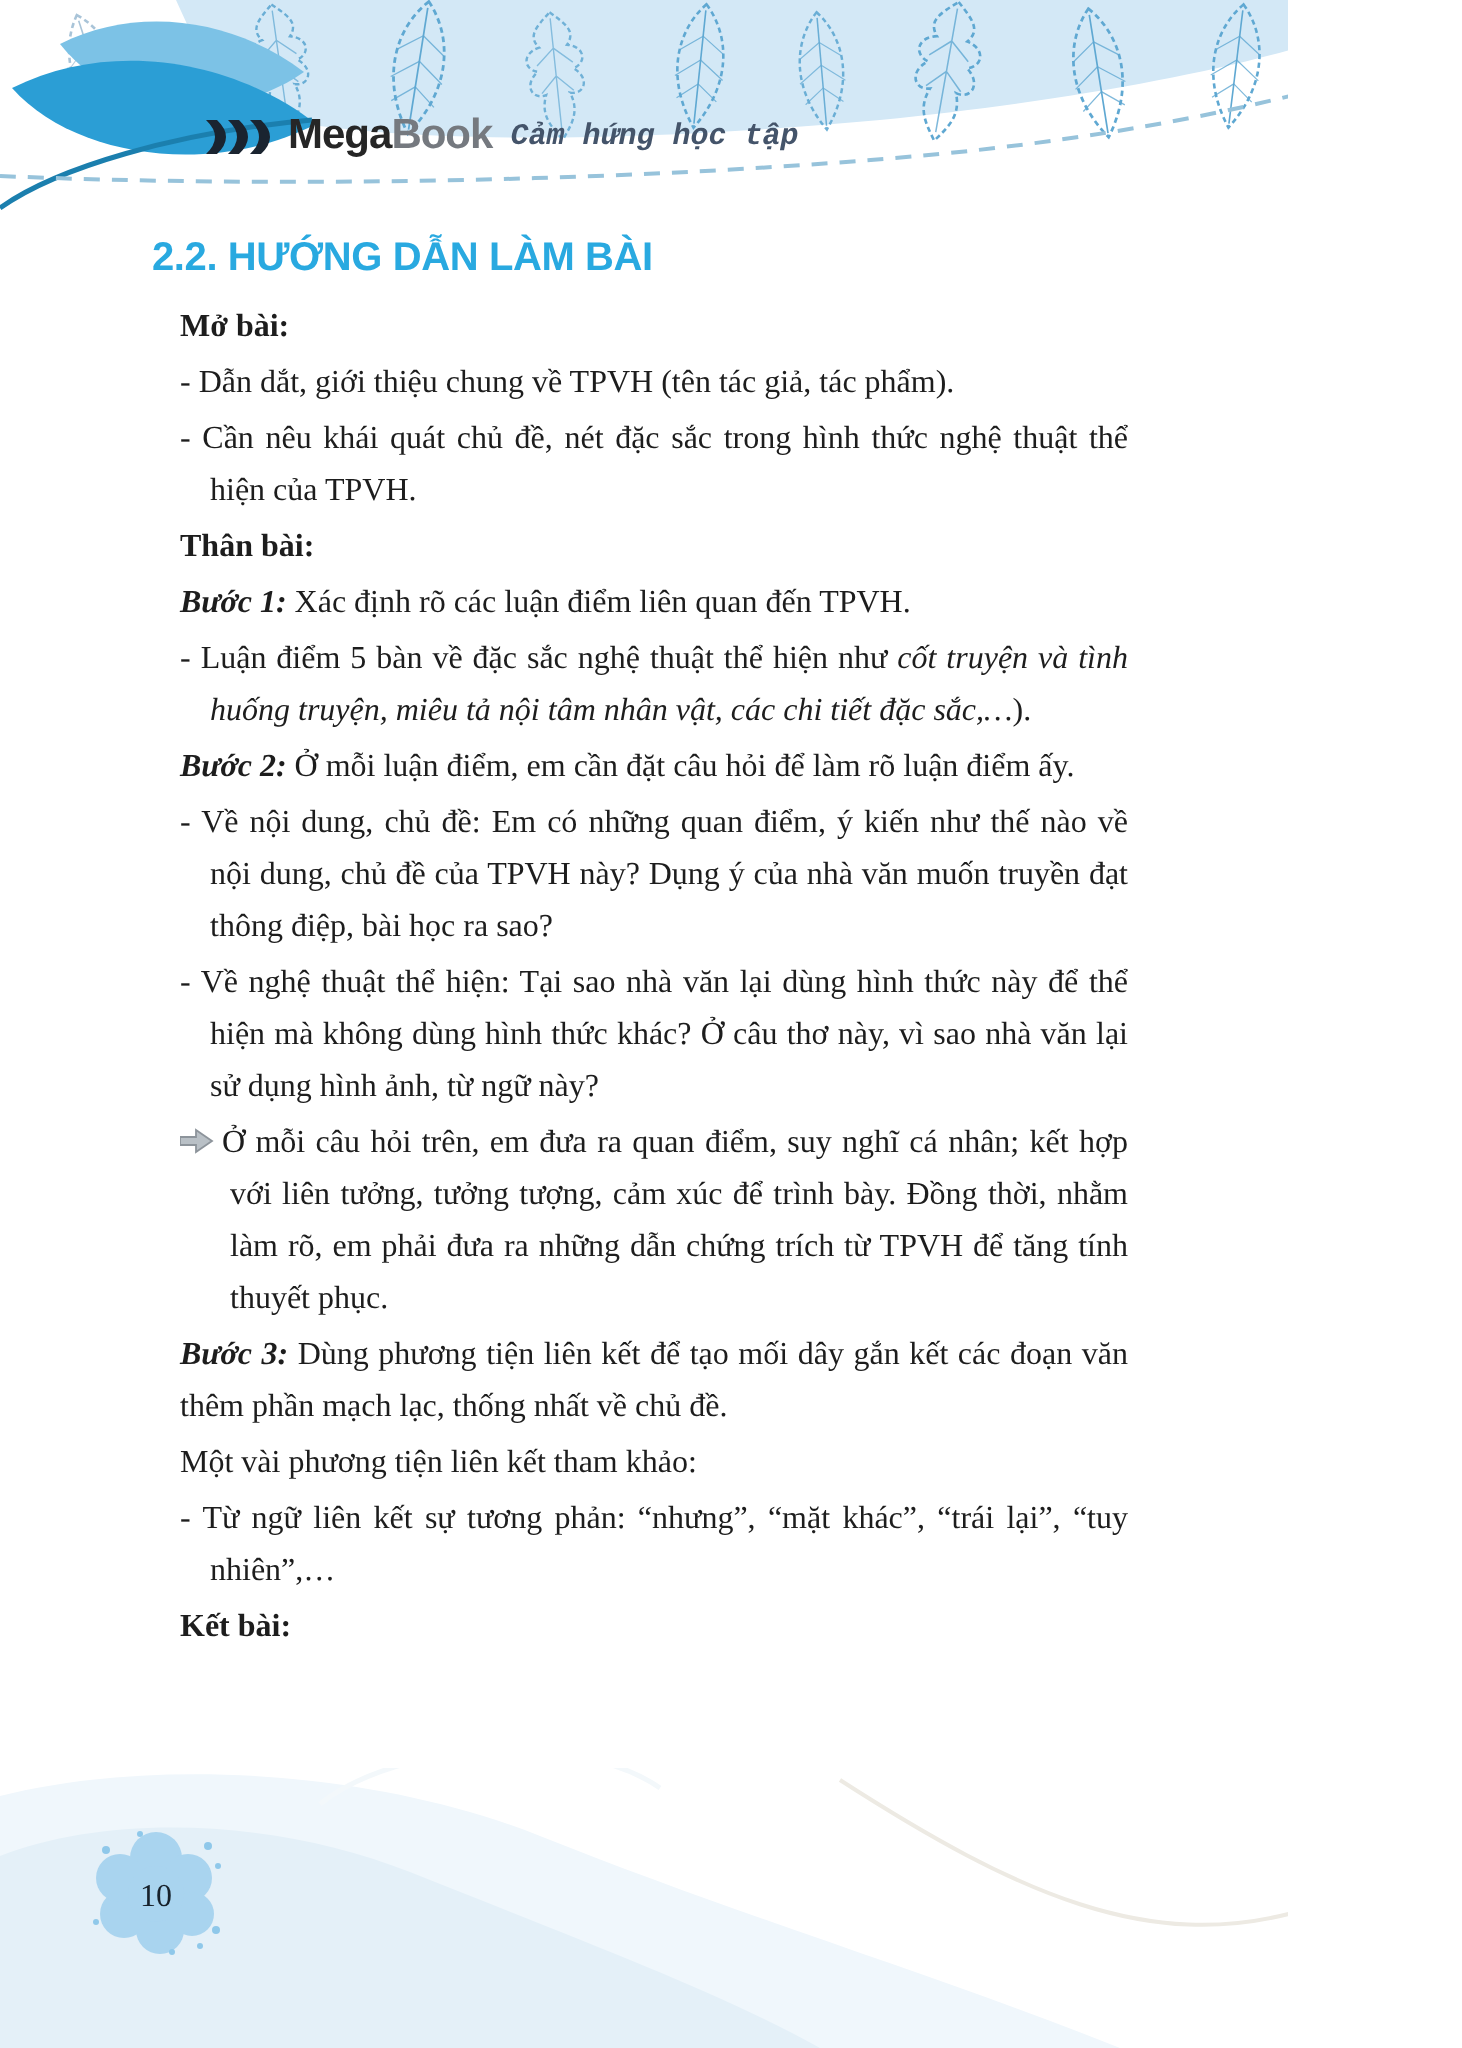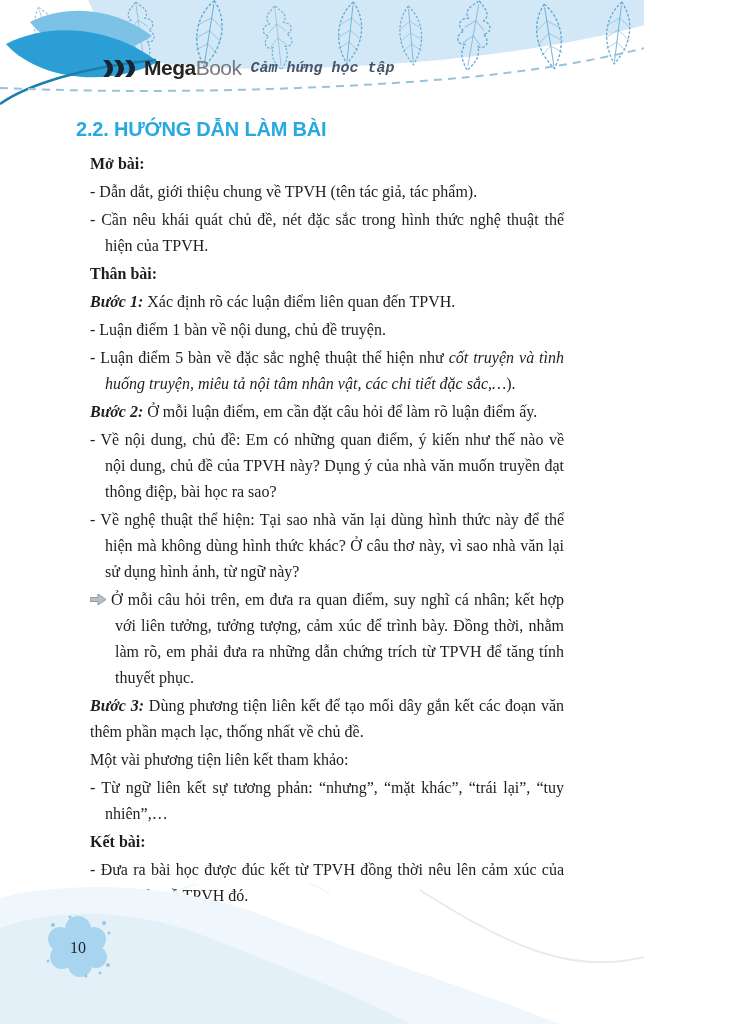--- a/index.html
+++ b/index.html
@@ -21,7 +21,7 @@
   }
   .logo-marks{display:inline-block;margin-right:5px;line-height:0;}
   .brand-mega{font-size:21px;font-weight:700;color:#262626;letter-spacing:-0.5px;}
-  .brand-book{font-size:21px;font-weight:400;color:#75797f;letter-spacing:-0.5px;}
+  .brand-book{font-size:21px;font-weight:700;color:#75797f;letter-spacing:-0.5px;}
   .tagline{
     margin-left:9px;font-size:15px;font-style:italic;font-weight:bold;
     color:#44546a;font-family:Liberation Mono, monospace;

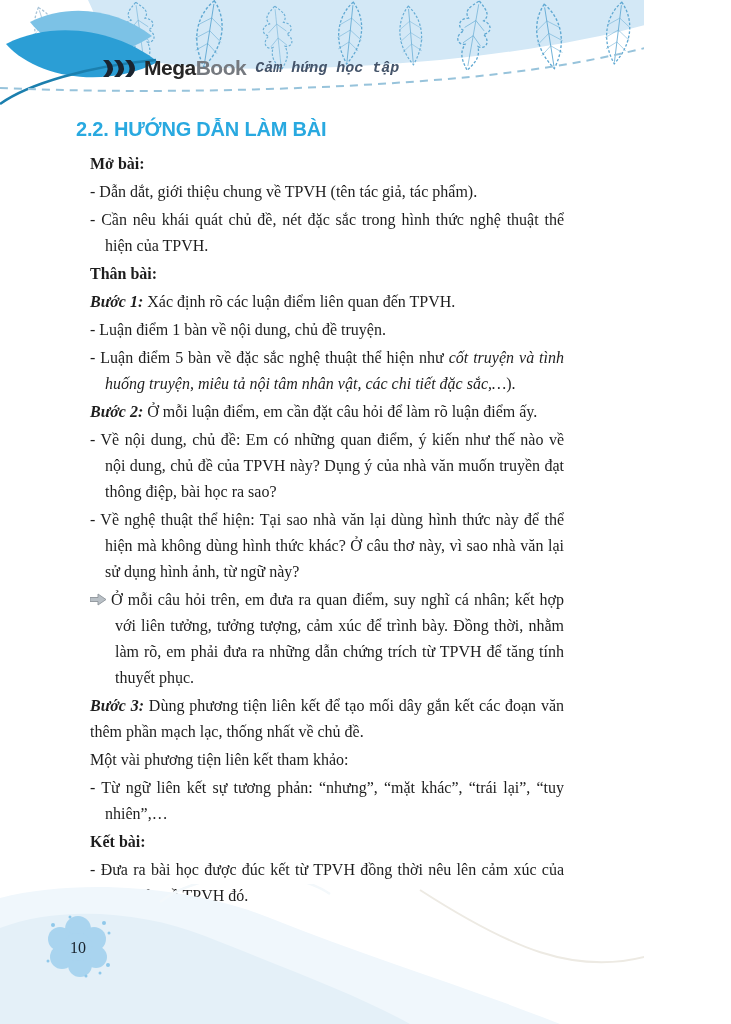--- a/index.html
+++ b/index.html
@@ -135,7 +135,6 @@
 
     <p class="s"><span class="lead">Bước 1:</span> <span>Xác định rõ các luận điểm liên quan đến TPVH.</span></p>
 
-    <p class="b"><span>-</span> <span>Luận điểm 1 bàn về nội dung, chủ đề truyện.</span></p>
 
     <p class="b"><span>-</span> <span>Luận điểm 5 bàn về đặc sắc nghệ thuật thể hiện như </span><i>cốt truyện và tình huống truyện, miêu tả nội tâm nhân vật, các chi tiết đặc sắc,…</i><span>).</span></p>
 

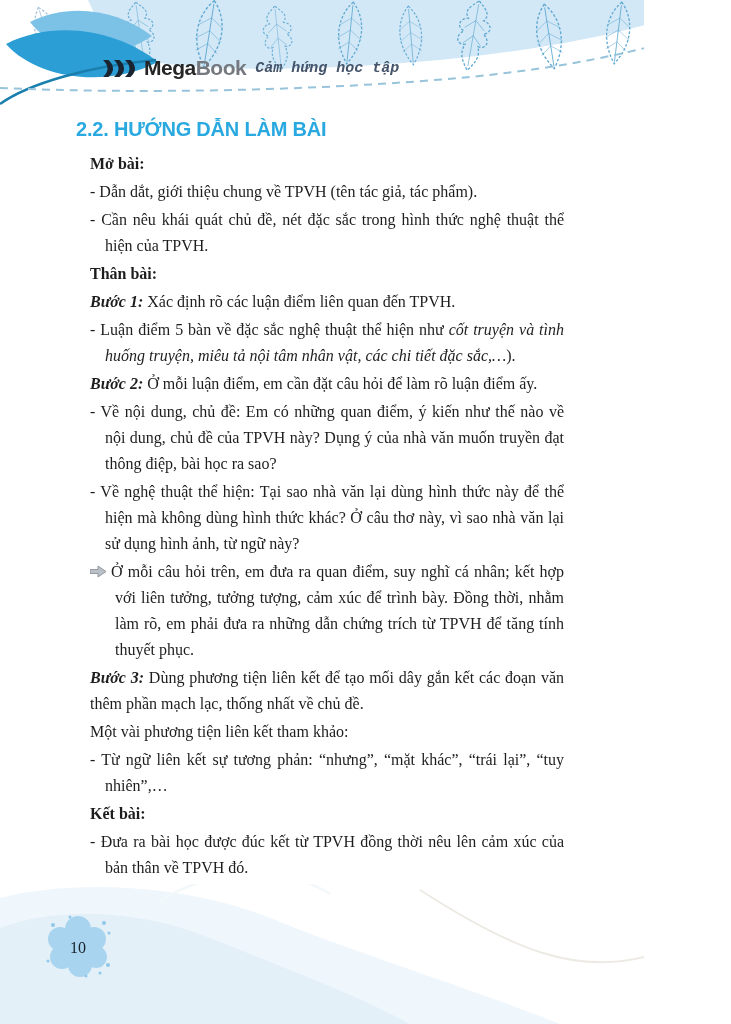--- a/index.html
+++ b/index.html
@@ -158,7 +158,6 @@
     <p class="h">Kết bài:</p>
 
 
-    <p class="b"><span>-</span> <span>Đưa ra bài học được đúc kết từ TPVH đồng thời nêu lên cảm xúc của bản thân về TPVH đó.</span></p>
   </div>
 
   <svg class="footer-art" width="731" height="140" viewBox="0 0 140 28 731 140" style="left:0">

